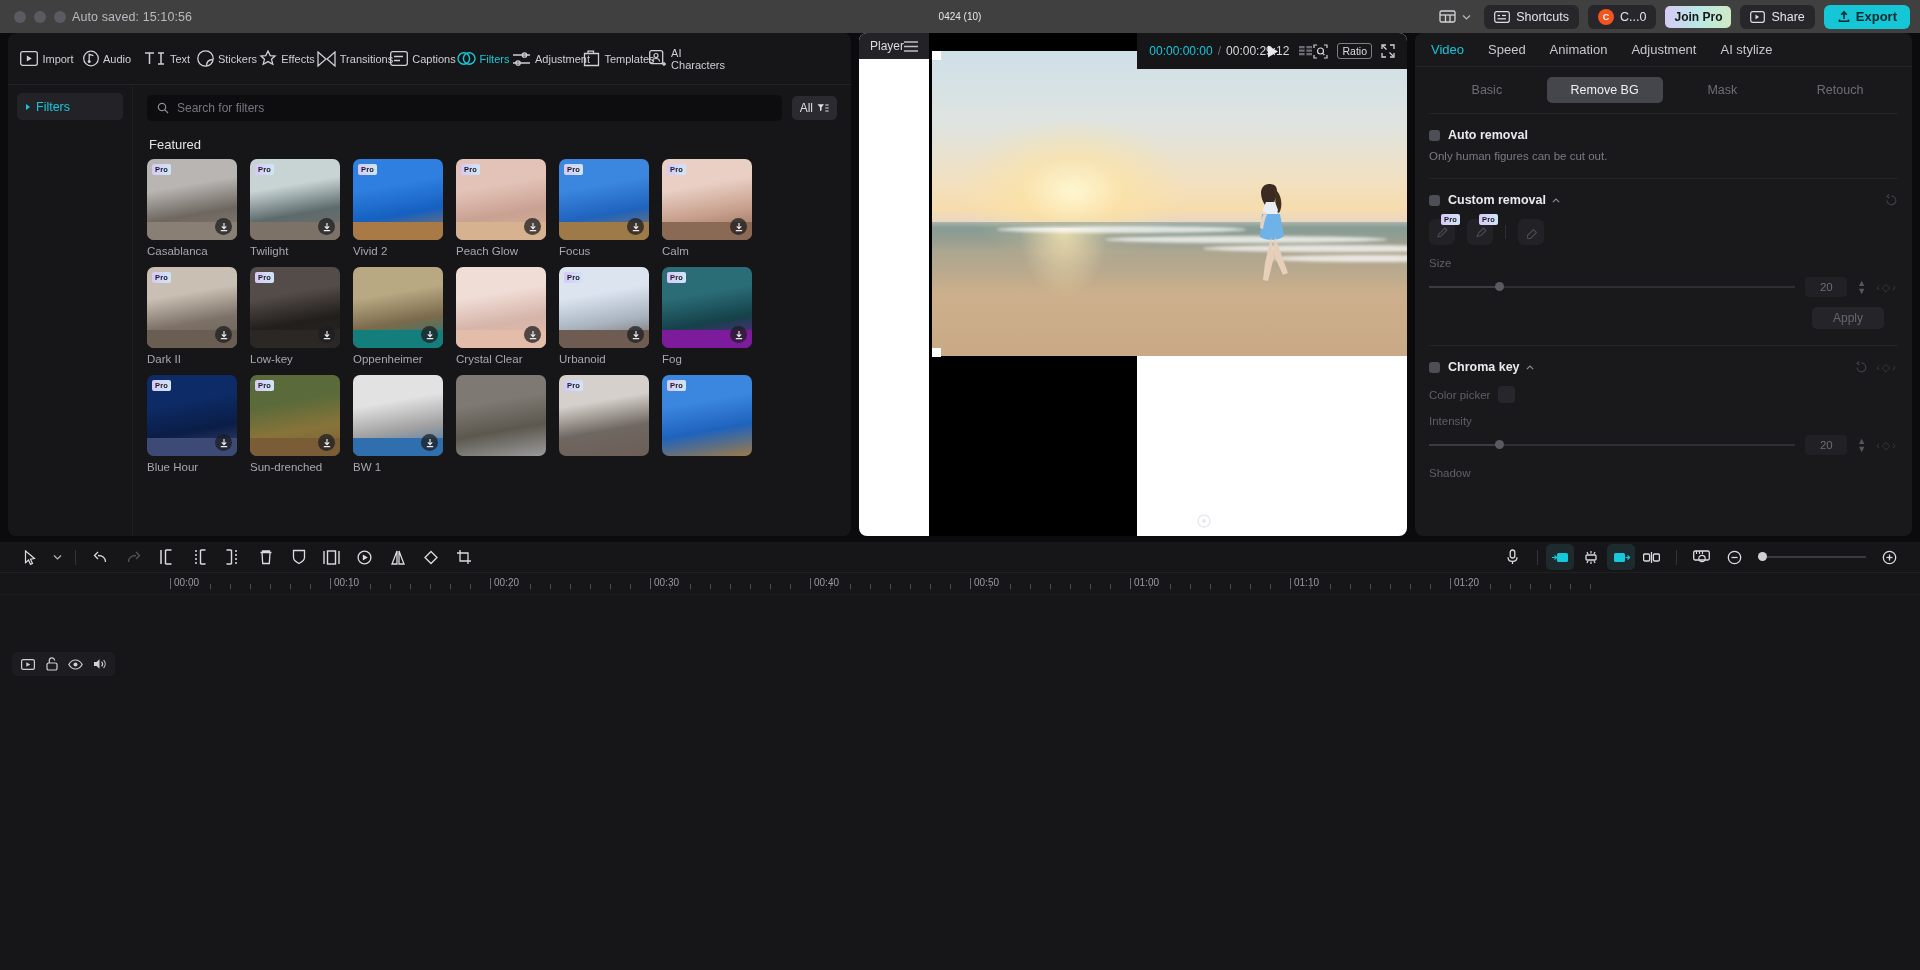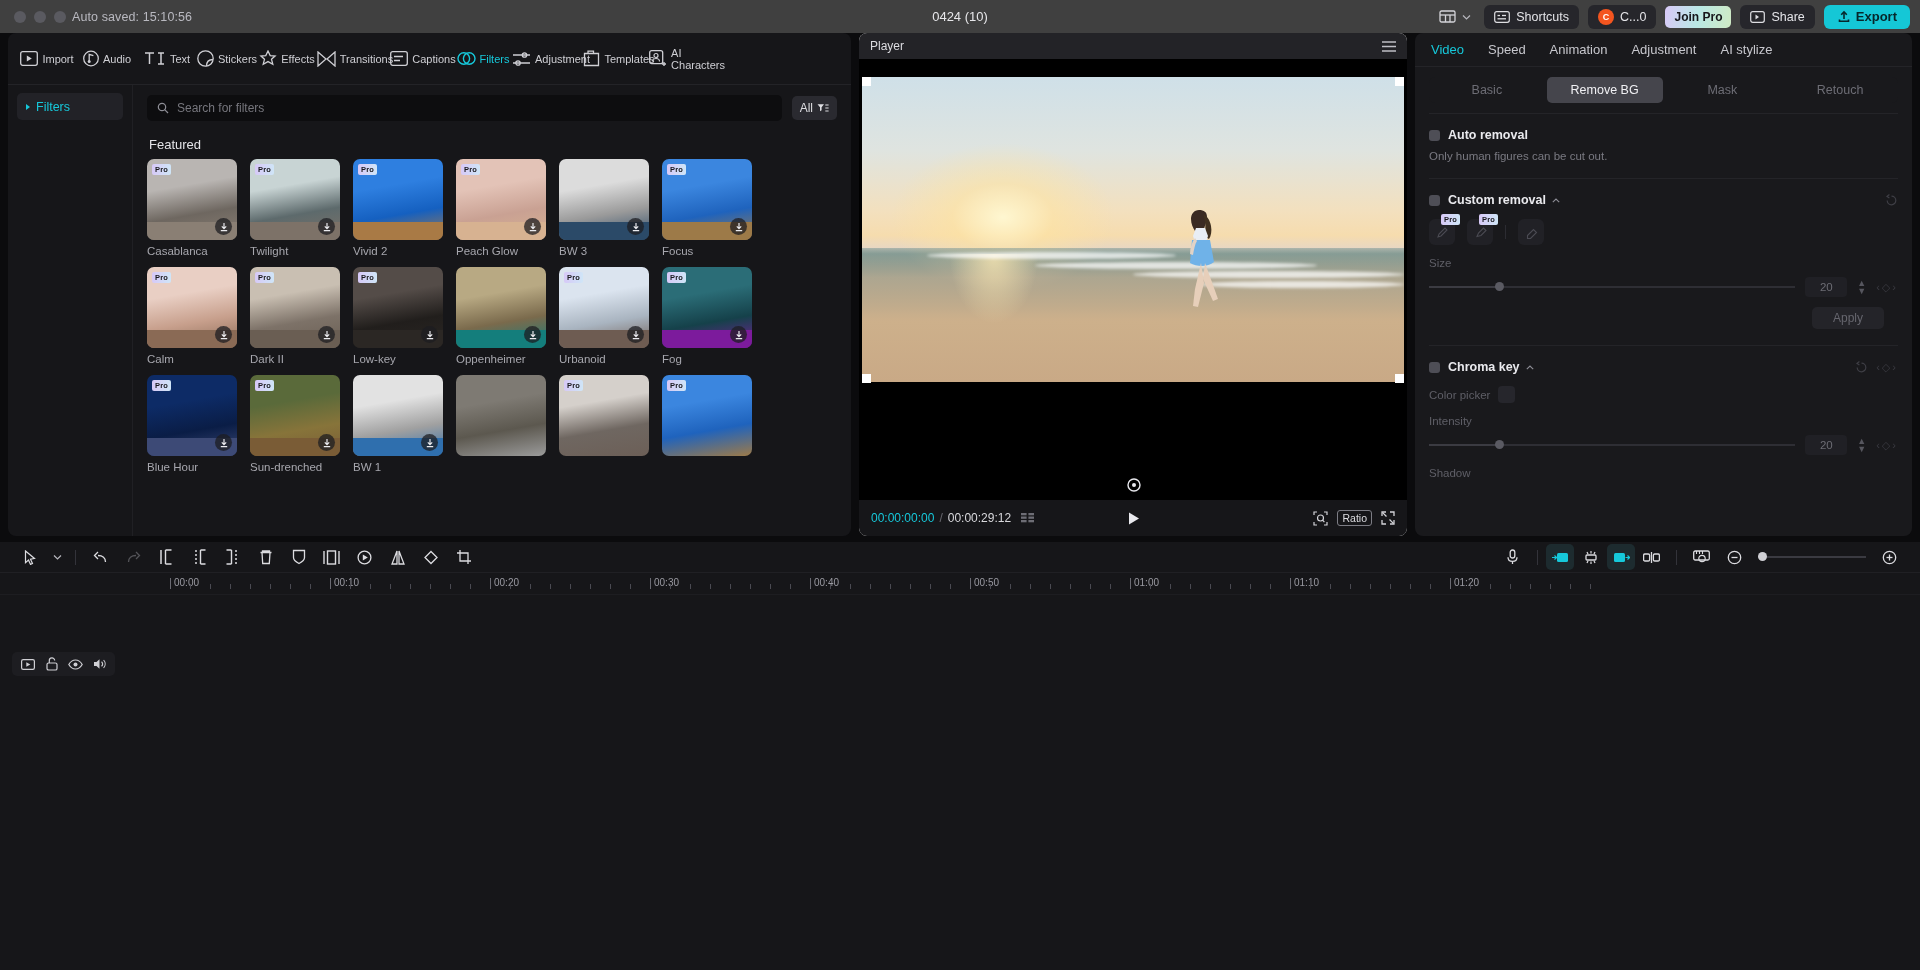--- a/index.html
+++ b/index.html
@@ -24,7 +24,7 @@
   #proj-title {
     position: absolute; left: 0; right: 0; top: 0; height: 33px;
     display: flex; align-items: center; justify-content: center;
-    font-size: 13px; color: #e7e7ea; pointer-events: none;
+    font-size: 10px; color: #e7e7ea; pointer-events: none;
   }
   #tb-right {
     position: absolute; right: 10px; top: 0; height: 33px;

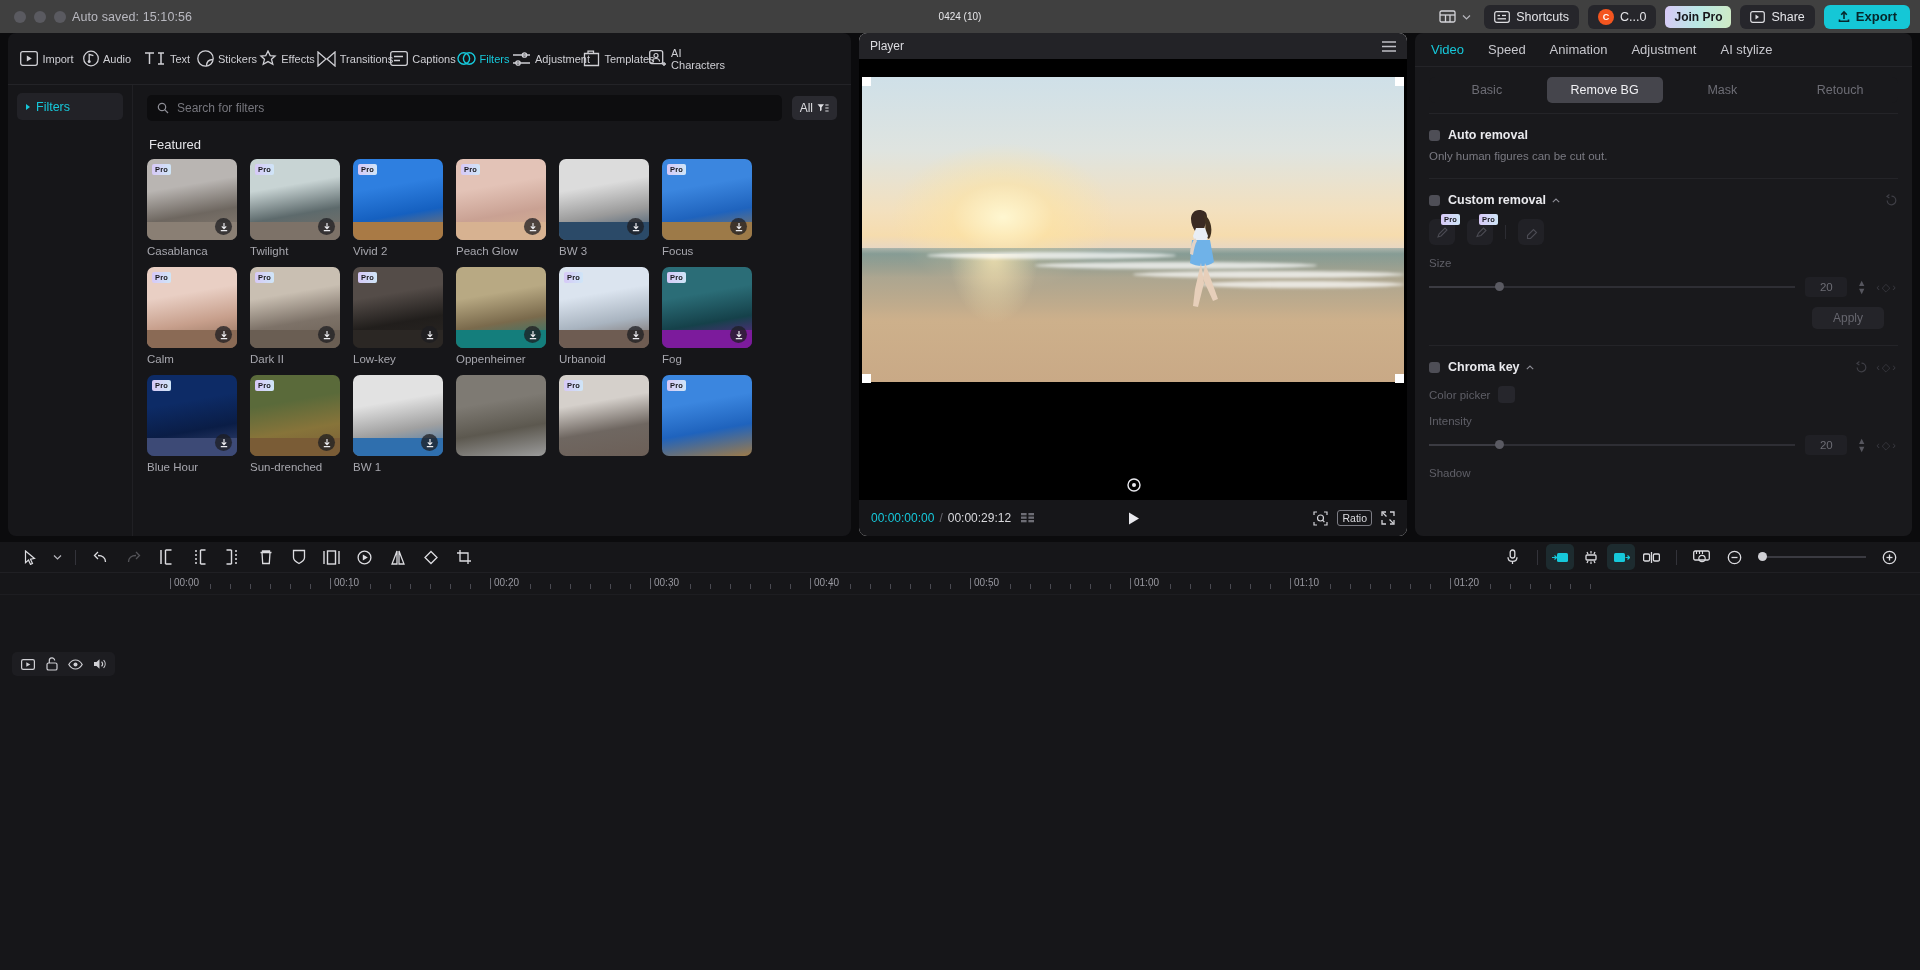--- a/index.html
+++ b/index.html
@@ -121,7 +121,7 @@
   #player-panel {
     position: absolute; left: 859px; top: 33px; width: 548px; height: 503px;
     background: #ffffff; border-radius: 8px; overflow: hidden;
-    display: flex; flex-direction: column;
+    display: flex; flex-direction: row;
   }
   #player-head {
     height: 26px; background: #232327; display: flex; align-items: center;

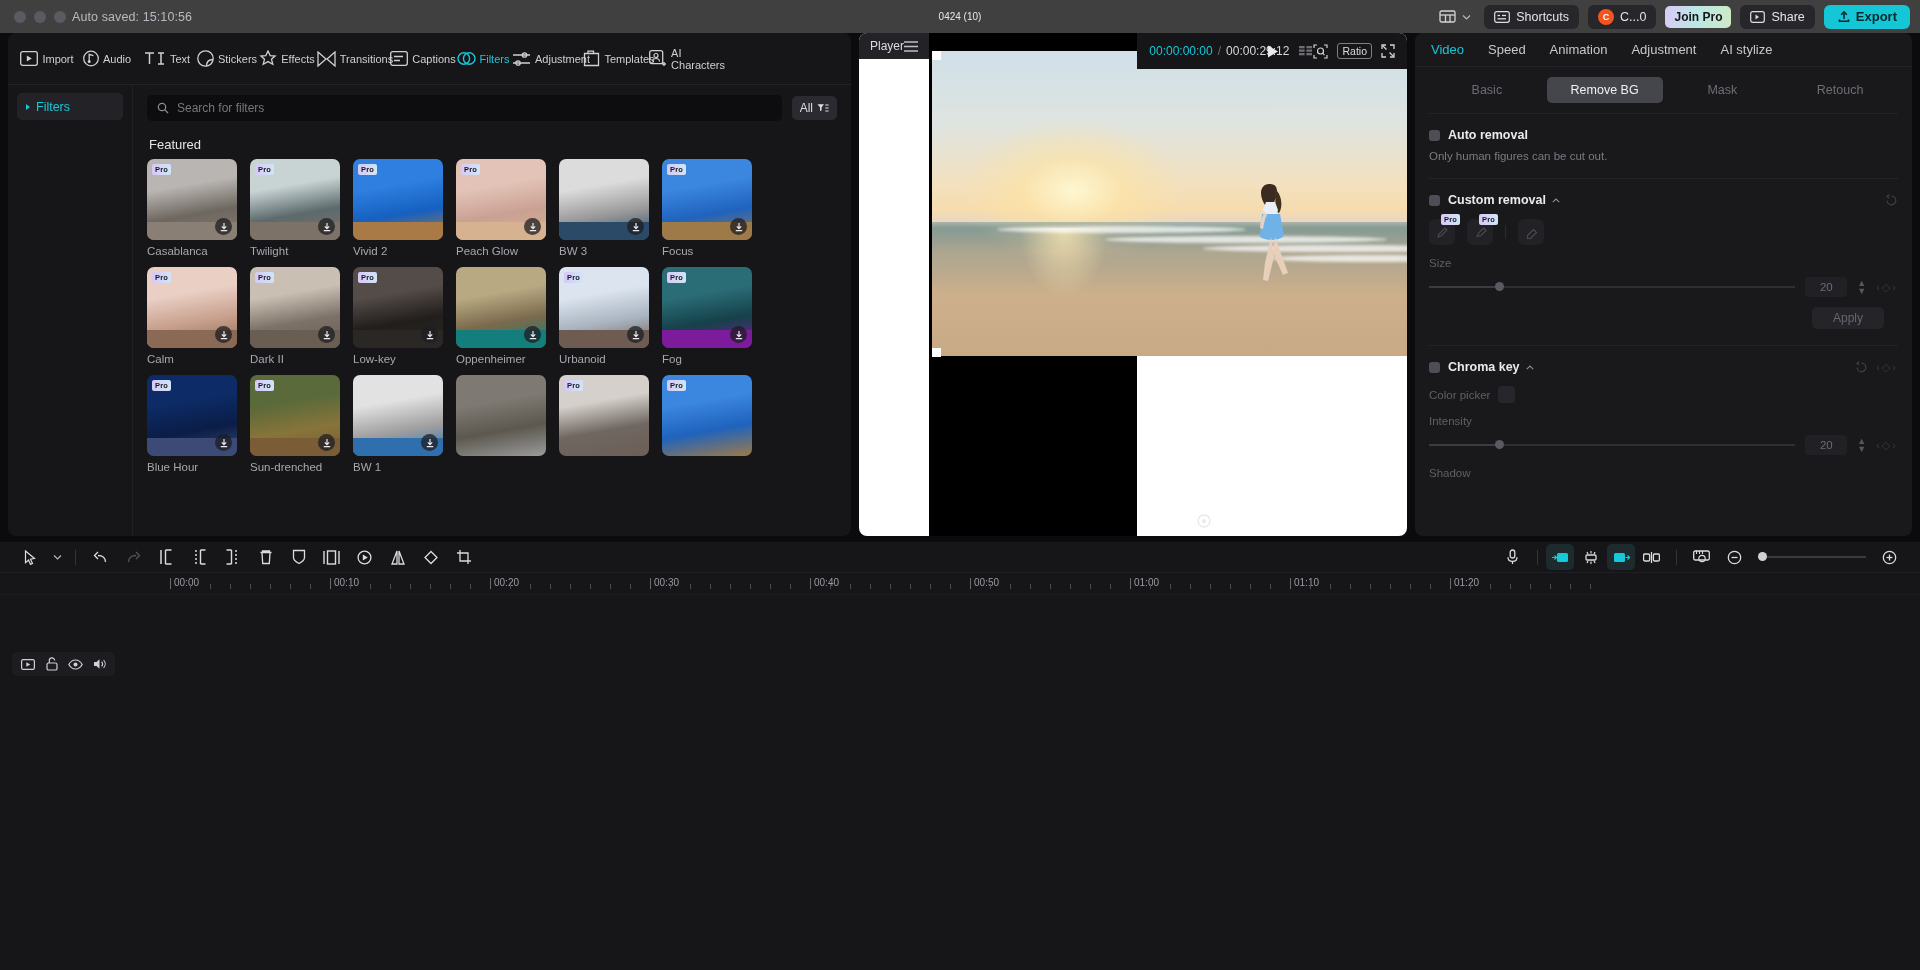--- a/index.html
+++ b/index.html
@@ -511,17 +511,6 @@
               </span>
             </div>
             <div class="tname">Peach Glow</div>
-          </div>
-          <div class="tile">
-            <div class="thumb" style="background: linear-gradient(170deg, rgb(220, 220, 220) 0%, rgb(220, 220, 220) 34%, rgb(154, 154, 154) 66%, rgb(43, 74, 104) 100%);">
-              <div style="position: absolute; left: 0px; right: 0px; bottom: 0px; height: 22%; background: rgb(43, 74, 104);"></div>
-              <span class="dl">
-                <svg width="10" height="10" viewBox="0 0 10 10">
-                  <path d="M5 1v5.4M2.8 4.4L5 6.6l2.2-2.2M1.8 8.6h6.4" fill="none" stroke="#eaeaee" stroke-width="1.2"></path>
-                </svg>
-              </span>
-            </div>
-            <div class="tname">BW 3</div>
           </div>
           <div class="tile">
             <div class="thumb" style="background: linear-gradient(170deg, rgb(59, 134, 223) 0%, rgb(59, 134, 223) 34%, rgb(31, 99, 189) 66%, rgb(157, 122, 72) 100%);">

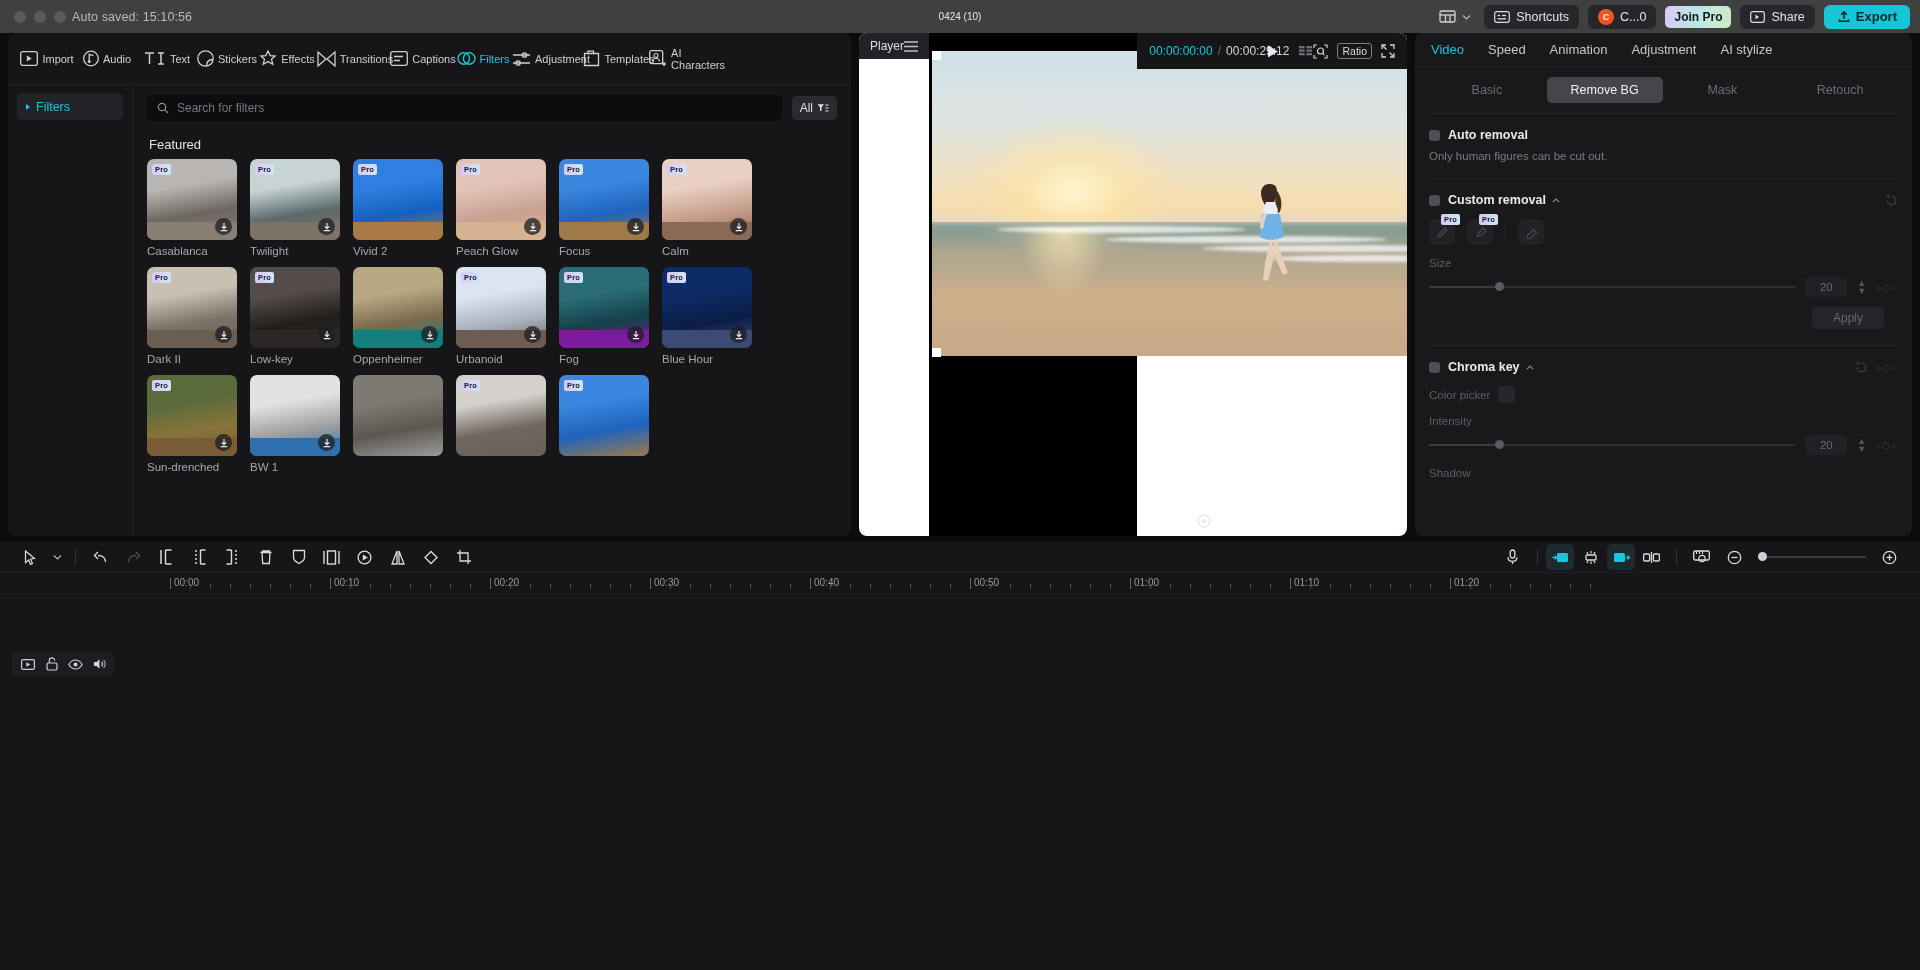--- a/index.html
+++ b/index.html
@@ -570,6 +570,17 @@
               </span>
             </div>
             <div class="tname">Oppenheimer</div>
+          </div>
+          <div class="tile">
+            <div class="thumb" style="background: linear-gradient(170deg, rgb(240, 221, 214) 0%, rgb(240, 221, 214) 34%, rgb(214, 180, 169) 66%, rgb(227, 189, 169) 100%);">
+              <div style="position: absolute; left: 0px; right: 0px; bottom: 0px; height: 22%; background: rgb(227, 189, 169);"></div>
+              <span class="dl">
+                <svg width="10" height="10" viewBox="0 0 10 10">
+                  <path d="M5 1v5.4M2.8 4.4L5 6.6l2.2-2.2M1.8 8.6h6.4" fill="none" stroke="#eaeaee" stroke-width="1.2"></path>
+                </svg>
+              </span>
+            </div>
+            <div class="tname">Crystal Clear</div>
           </div>
           <div class="tile">
             <div class="thumb" style="background: linear-gradient(170deg, rgb(219, 228, 239) 0%, rgb(219, 228, 239) 34%, rgb(169, 180, 192) 66%, rgb(110, 92, 82) 100%);">

